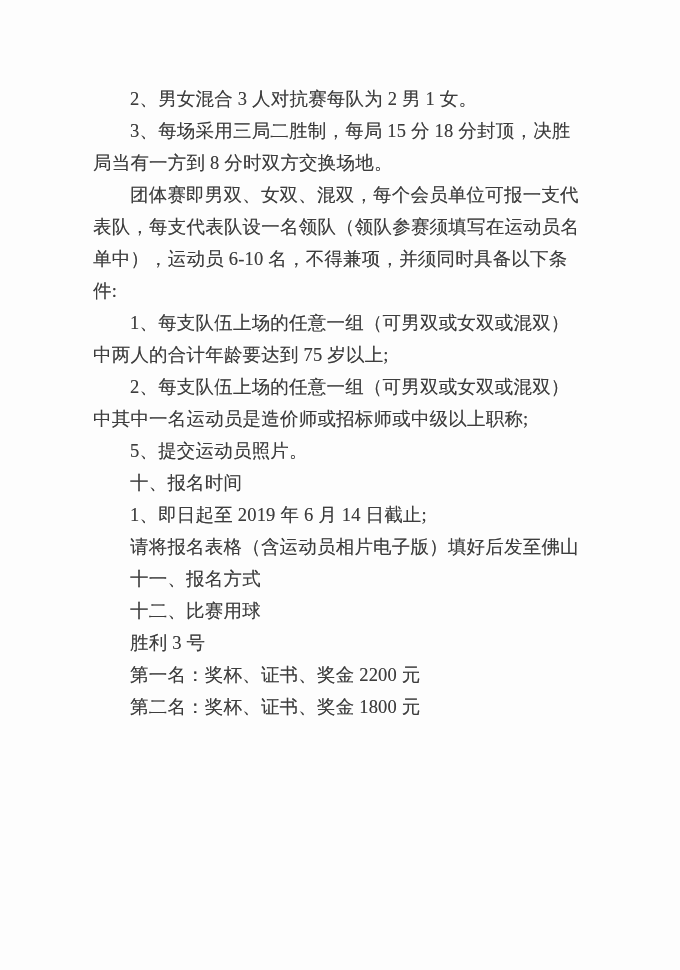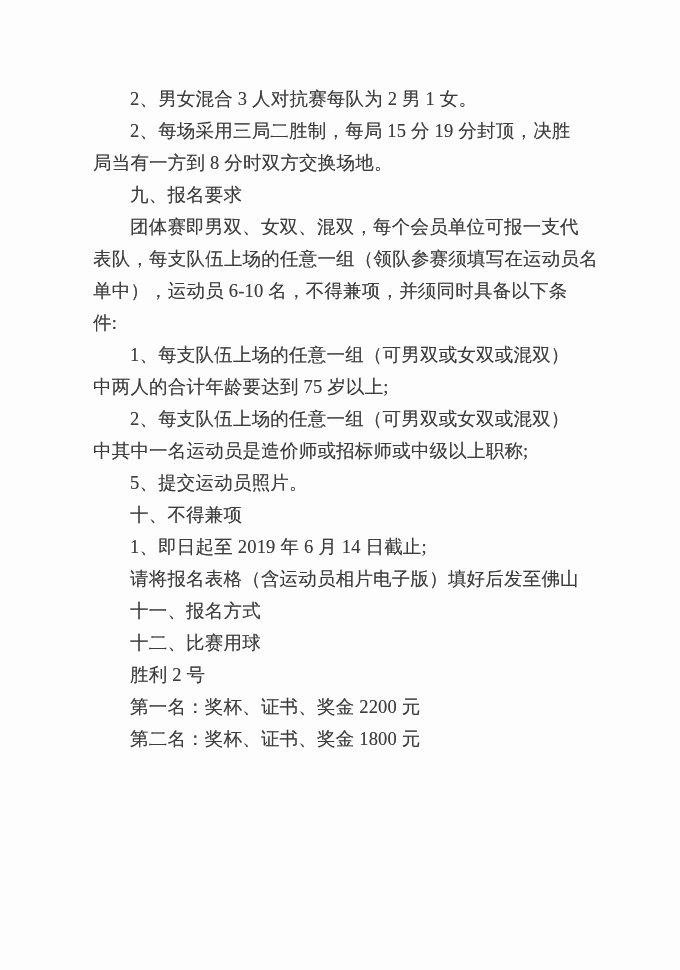--- a/index.html
+++ b/index.html
@@ -41,7 +41,7 @@
 <div class="page">
   <div class="text-block" id="doc-lines">
       <div class="line indent">2、男女混合 3 人对抗赛每队为 2 男 1 女。</div>
-      <div class="line indent">2、每场采用三局二胜制，每局 15 分 19 分封顶，决胜</div>
+      <div class="line indent">3、每场采用三局二胜制，每局 15 分 18 分封顶，决胜</div>
       <div class="line">局当有一方到 8 分时双方交换场地。</div>
       <div class="line indent">九、报名要求</div>
       <div class="line indent">团体赛即男双、女双、混双，每个会员单位可报一支代</div>

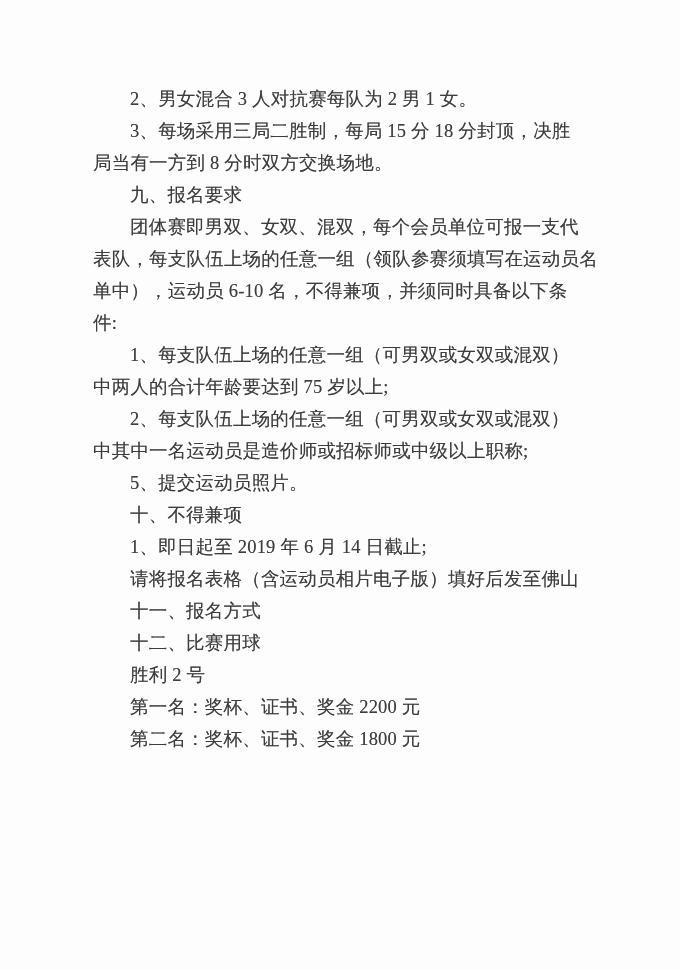--- a/index.html
+++ b/index.html
@@ -43,7 +43,6 @@
       <div class="line indent">2、男女混合 3 人对抗赛每队为 2 男 1 女。</div>
       <div class="line indent">3、每场采用三局二胜制，每局 15 分 18 分封顶，决胜</div>
       <div class="line">局当有一方到 8 分时双方交换场地。</div>
-      <div class="line indent">九、报名要求</div>
       <div class="line indent">团体赛即男双、女双、混双，每个会员单位可报一支代</div>
       <div class="line">表队，每支队伍上场的任意一组（领队参赛须填写在运动员名</div>
       <div class="line">单中），运动员 6-10 名，不得兼项，并须同时具备以下条</div>

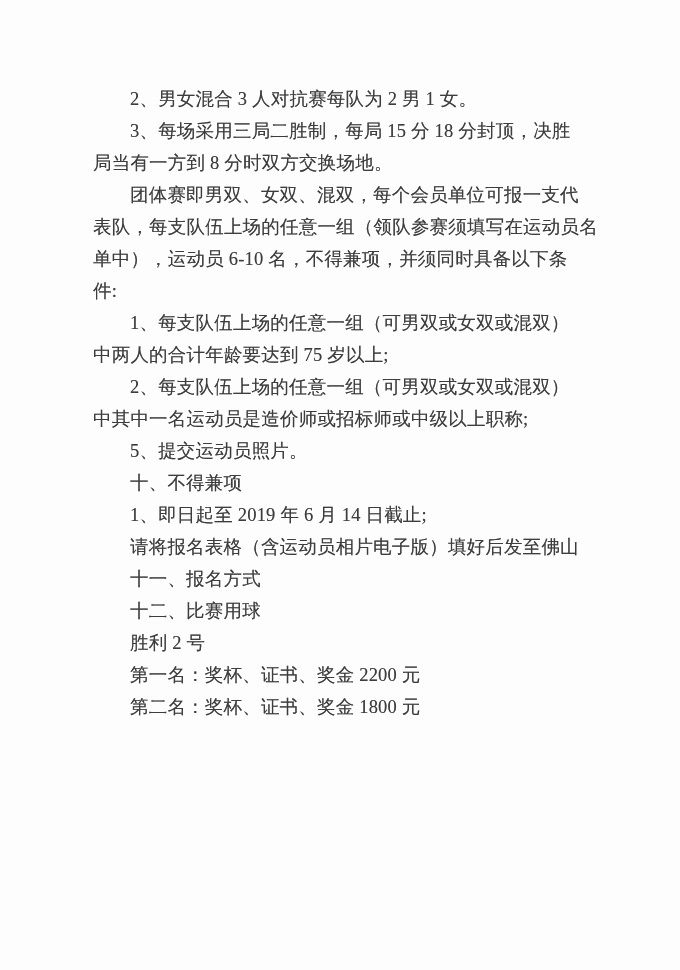--- a/index.html
+++ b/index.html
@@ -44,7 +44,7 @@
       <div class="line indent">3、每场采用三局二胜制，每局 15 分 18 分封顶，决胜</div>
       <div class="line">局当有一方到 8 分时双方交换场地。</div>
       <div class="line indent">团体赛即男双、女双、混双，每个会员单位可报一支代</div>
-      <div class="line">表队，每支队伍上场的任意一组（领队参赛须填写在运动员名</div>
+      <div class="line">表队，每支代表队设一名领队（领队参赛须填写在运动员名</div>
       <div class="line">单中），运动员 6-10 名，不得兼项，并须同时具备以下条</div>
       <div class="line">件:</div>
       <div class="line indent">1、每支队伍上场的任意一组（可男双或女双或混双）</div>

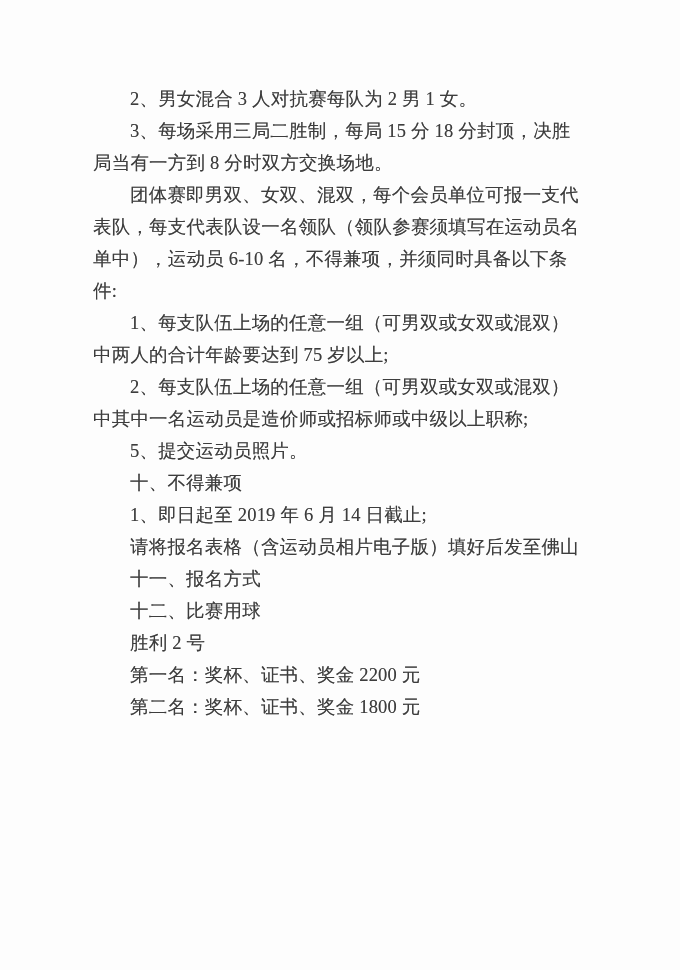--- a/index.html
+++ b/index.html
@@ -52,7 +52,7 @@
       <div class="line indent">2、每支队伍上场的任意一组（可男双或女双或混双）</div>
       <div class="line">中其中一名运动员是造价师或招标师或中级以上职称;</div>
       <div class="line indent">5、提交运动员照片。</div>
-      <div class="line indent">十、不得兼项</div>
+      <div class="line indent">十、报名时间</div>
       <div class="line indent">1、即日起至 2019 年 6 月 14 日截止;</div>
       <div class="line indent">请将报名表格（含运动员相片电子版）填好后发至佛山</div>
       <div class="line indent">十一、报名方式</div>

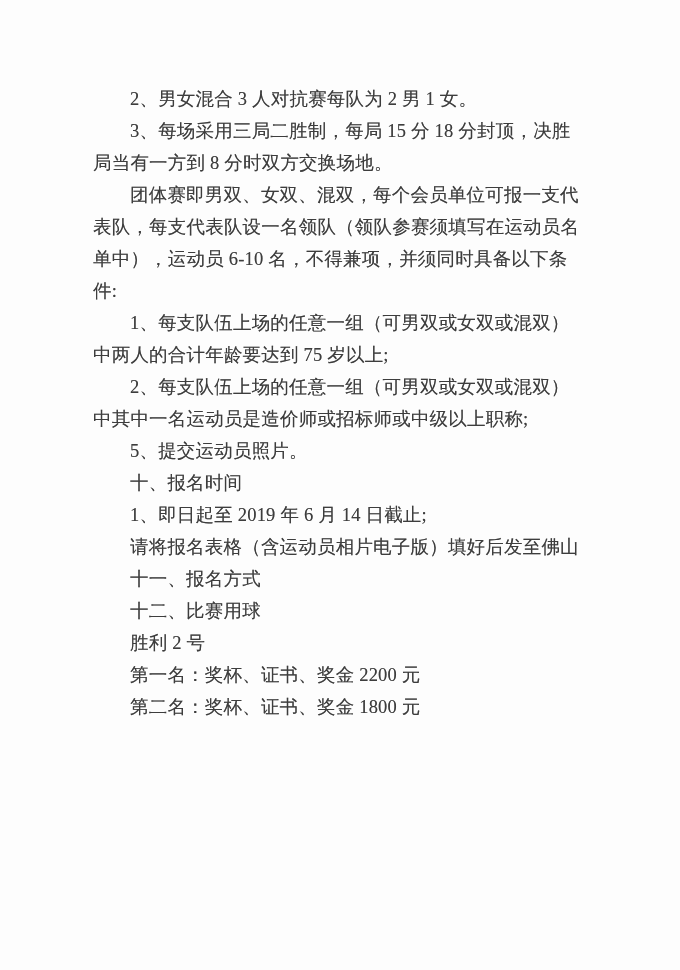--- a/index.html
+++ b/index.html
@@ -57,7 +57,7 @@
       <div class="line indent">请将报名表格（含运动员相片电子版）填好后发至佛山</div>
       <div class="line indent">十一、报名方式</div>
       <div class="line indent">十二、比赛用球</div>
-      <div class="line indent">胜利 2 号</div>
+      <div class="line indent">胜利 3 号</div>
       <div class="line indent">第一名：奖杯、证书、奖金 2200 元</div>
       <div class="line indent">第二名：奖杯、证书、奖金 1800 元</div>
     </div>

